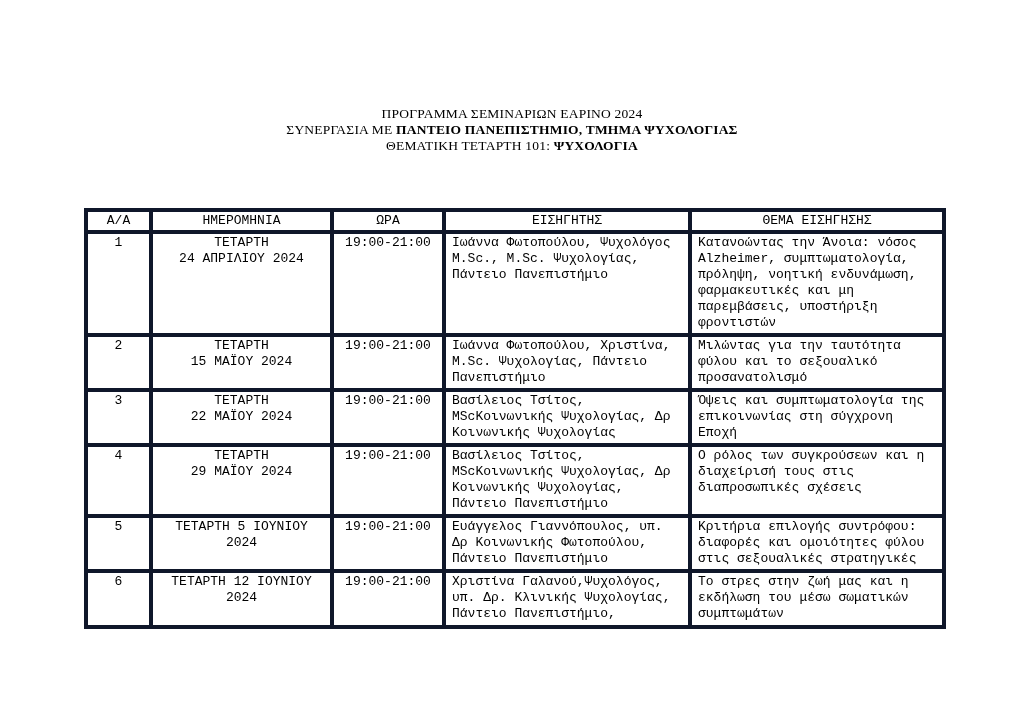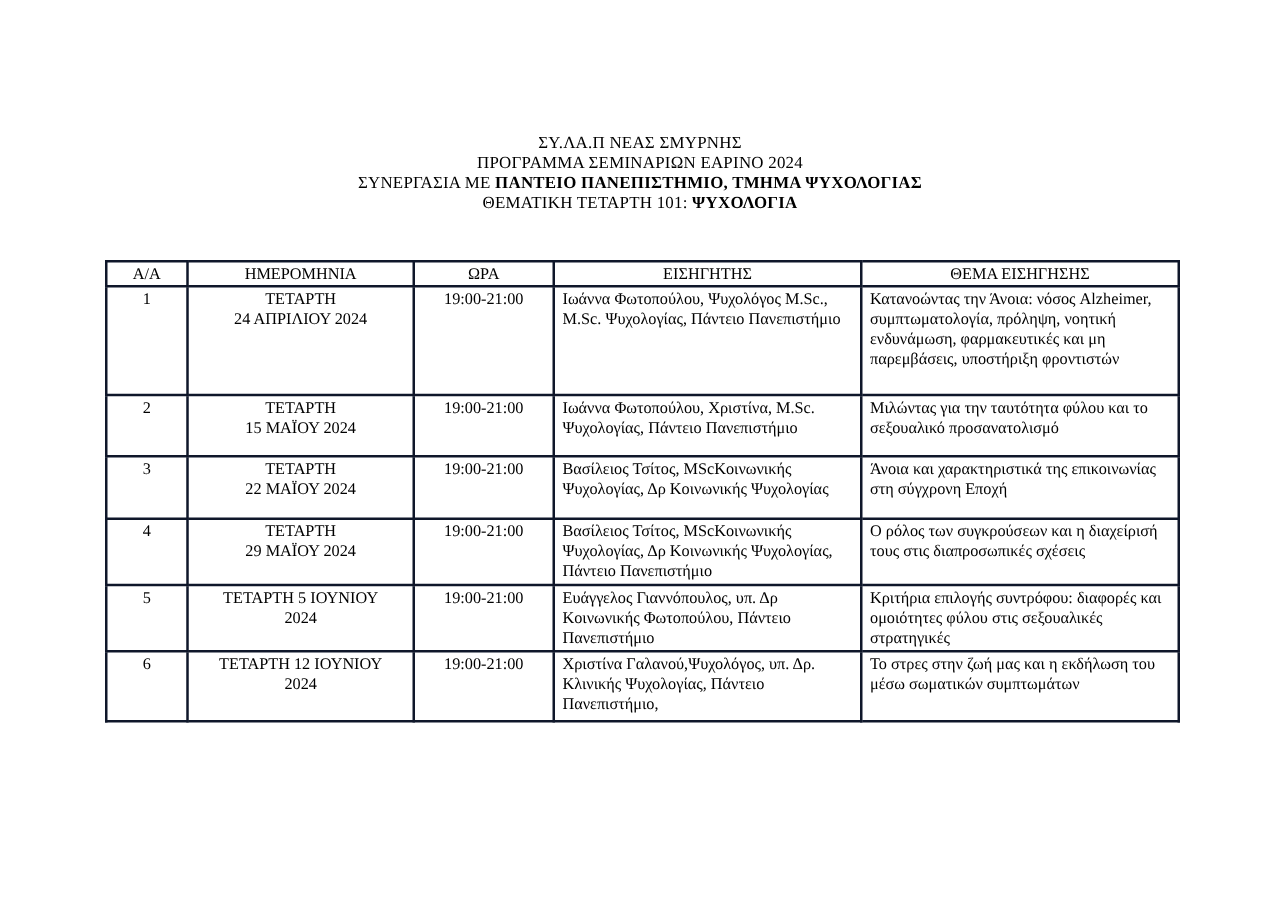--- a/index.html
+++ b/index.html
@@ -74,7 +74,6 @@
 <div class="page">
 
   <div class="titles">
-    <div>ΣΥ.ΛΑ.Π ΝΕΑΣ ΣΜΥΡΝΗΣ</div>
     <div>ΠΡΟΓΡΑΜΜΑ ΣΕΜΙΝΑΡΙΩΝ ΕΑΡΙΝΟ 2024</div>
     <div><span>ΣΥΝΕΡΓΑΣΙΑ ΜΕ </span><span class="bold">ΠΑΝΤΕΙΟ ΠΑΝΕΠΙΣΤΗΜΙΟ, ΤΜΗΜΑ ΨΥΧΟΛΟΓΙΑΣ</span></div>
     <div><span>ΘΕΜΑΤΙΚΗ ΤΕΤΑΡΤΗ 101: </span><span class="bold">ΨΥΧΟΛΟΓΙΑ</span></div>

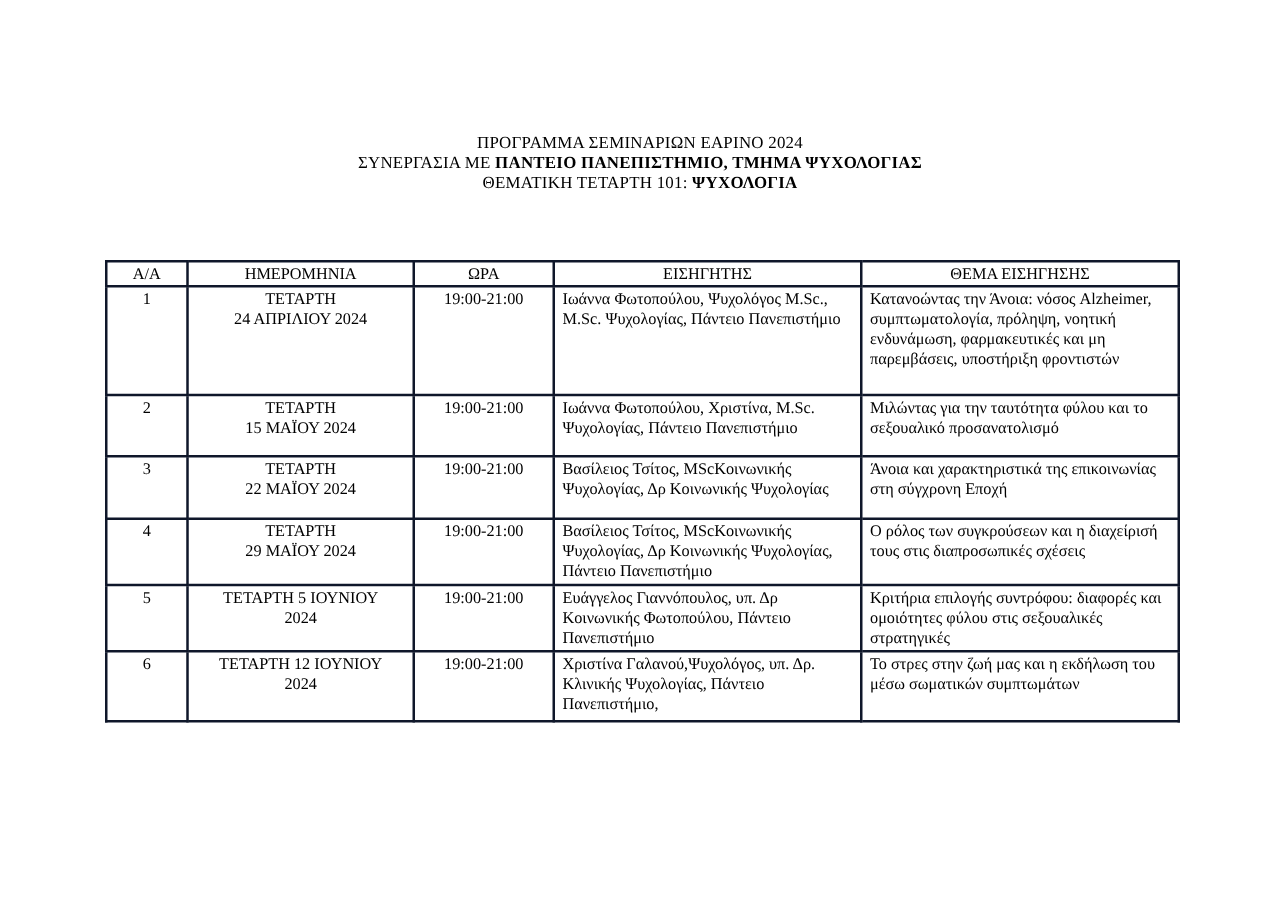--- a/index.html
+++ b/index.html
@@ -36,9 +36,10 @@
     border: 2px solid #000000;
   }
   .doc-table th, .doc-table td {
-    border: 2px solid #0f172a;
+    border: 4px solid #0f172a;
     vertical-align: top;
     overflow: hidden;
+    font-family: Liberation Mono, monospace;
   }
   .doc-table th {
     font-weight: normal;

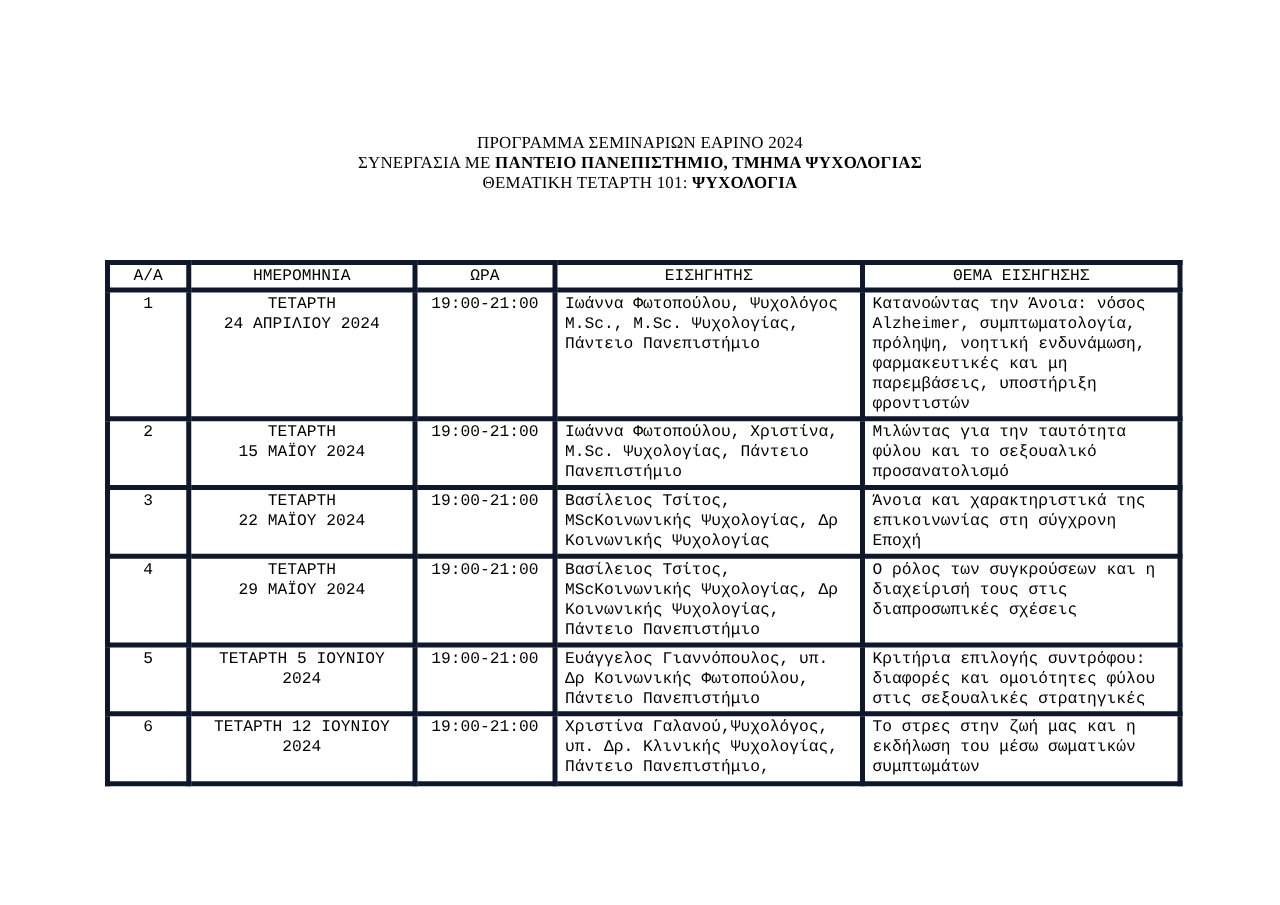--- a/index.html
+++ b/index.html
@@ -120,7 +120,7 @@
 22 ΜΑΪΟΥ 2024</td>
         <td class="cell-time">19:00-21:00</td>
         <td class="cell-presenter">Βασίλειος Τσίτος, MScΚοινωνικής Ψυχολογίας, Δρ Κοινωνικής Ψυχολογίας</td>
-        <td class="cell-theme">Άνοια και χαρακτηριστικά της επικοινωνίας στη σύγχρονη Εποχή</td>
+        <td class="cell-theme">Όψεις και συμπτωματολογία της επικοινωνίας στη σύγχρονη Εποχή</td>
       </tr>
       <tr>
         <td class="cell-num">4</td>

